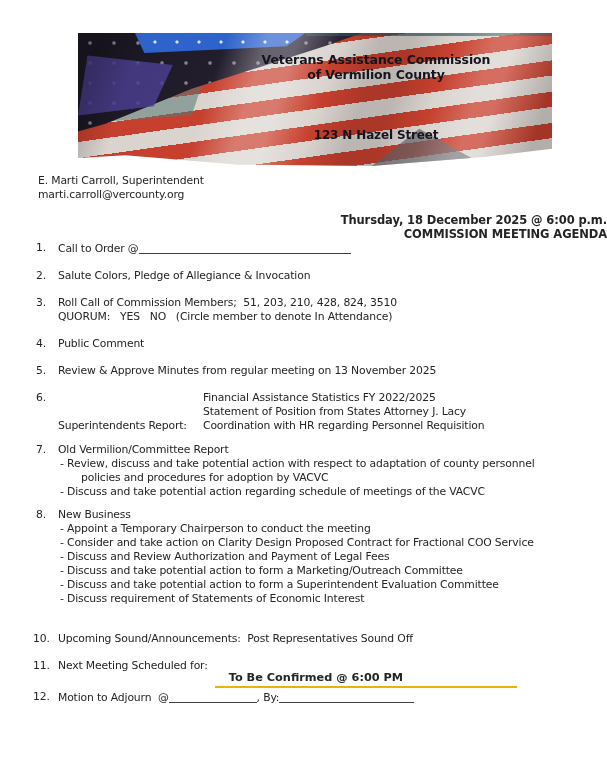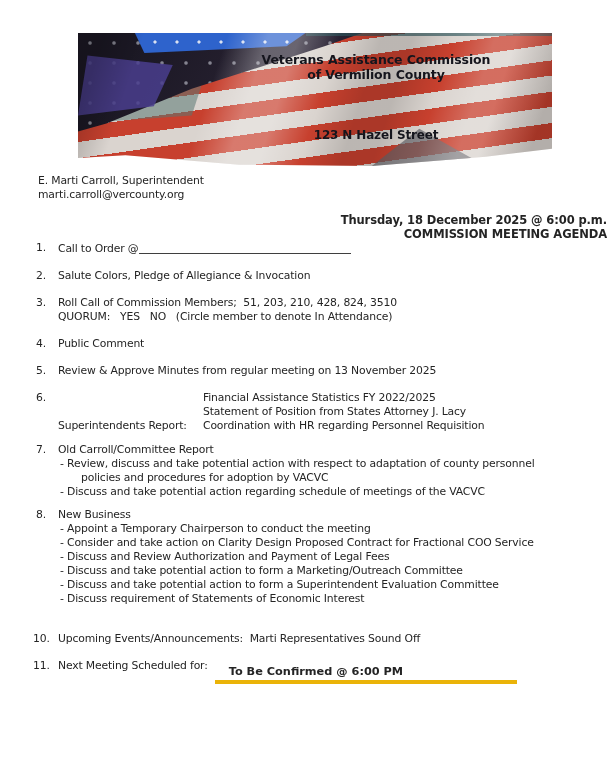--- a/index.html
+++ b/index.html
@@ -147,7 +147,7 @@
 
     <div class="item i7">
       <span class="num">7.</span>
-      <div class="line">Old Carroll/Committee Report</div>
+      <div class="line">Old Vermilion/Committee Report</div>
       <div class="bullet">- Review, discuss and take potential action with respect to adaptation of county personnel</div>
       <div class="bullet cont">policies and procedures for adoption by VACVC</div>
       <div class="bullet">- Discuss and take potential action regarding schedule of meetings of the VACVC</div>

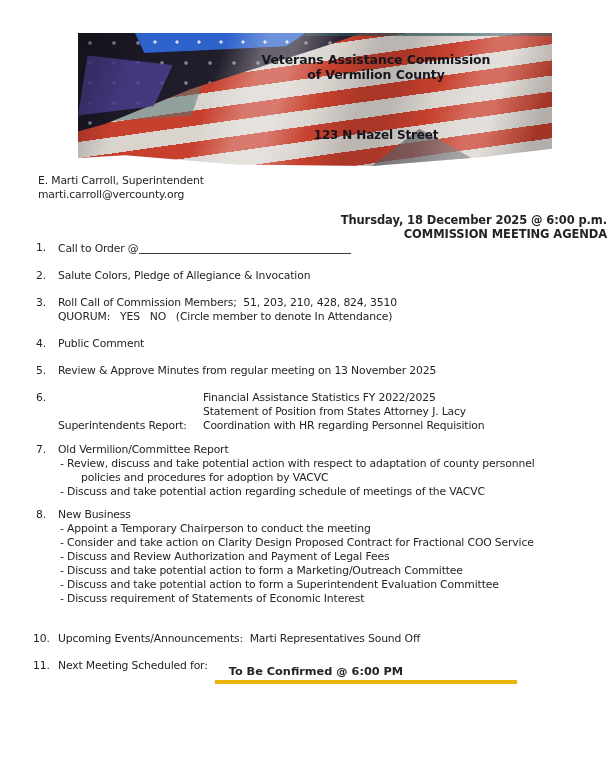--- a/index.html
+++ b/index.html
@@ -166,7 +166,7 @@
 
     <div class="item two i10">
       <span class="num">10.</span>
-      <div class="line">Upcoming Events/Announcements:  Marti Representatives Sound Off</div>
+      <div class="line">Upcoming Sound/Announcements:  Post Representatives Sound Off</div>
     </div>
 
     <div class="item two">

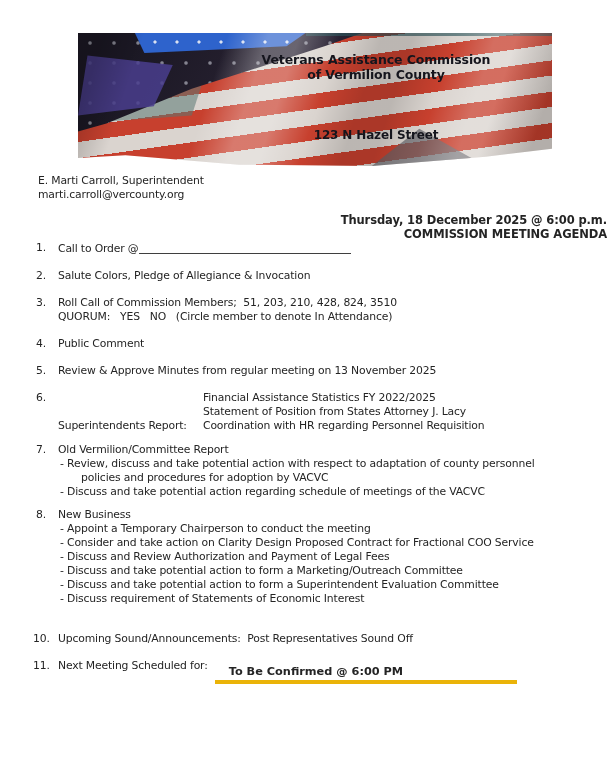--- a/index.html
+++ b/index.html
@@ -71,7 +71,7 @@
   .i10{margin-top:26px;}
   .i12{margin-top:14px;}
   .fill{display:inline-block;width:288px;margin-left:7px;padding:0 0 1px 14px;
-    border-bottom:4px solid #eab308;white-space:pre;position:relative;top:6px;}
+    border-bottom:2px solid #eab308;white-space:pre;position:relative;top:12px;}
   .fill b{font-size:11.3px;letter-spacing:0;}
 </style>
 </head>

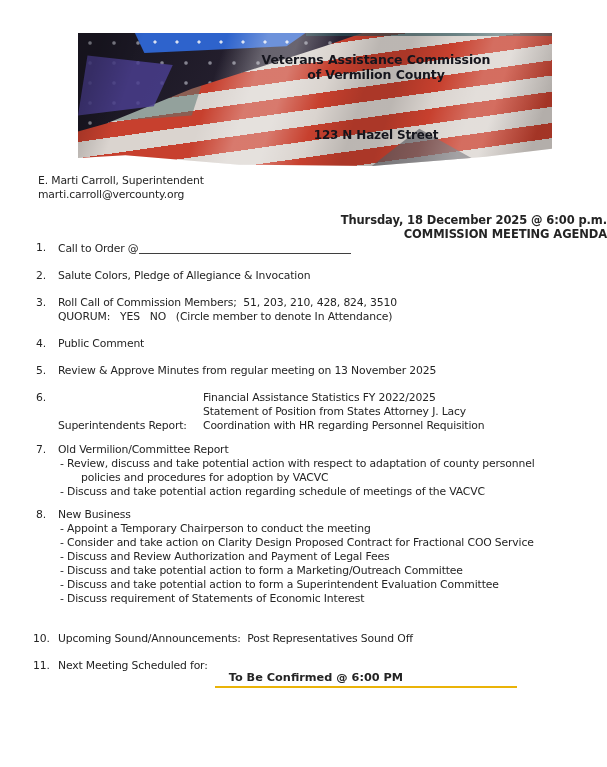--- a/index.html
+++ b/index.html
@@ -174,6 +174,10 @@
       <div class="line"><span>Next Meeting Scheduled for:</span><span class="fill"><b>To Be Confirmed @ 6:00 PM</b></span></div>
     </div>
 
+    <div class="item two i12">
+      <span class="num">12.</span>
+      <div class="line"><span>Motion to Adjourn  @</span><span class="blank b88"></span><span>, By:</span><span class="blank b135"></span></div>
+    </div>
 
   </div>
 </div>

